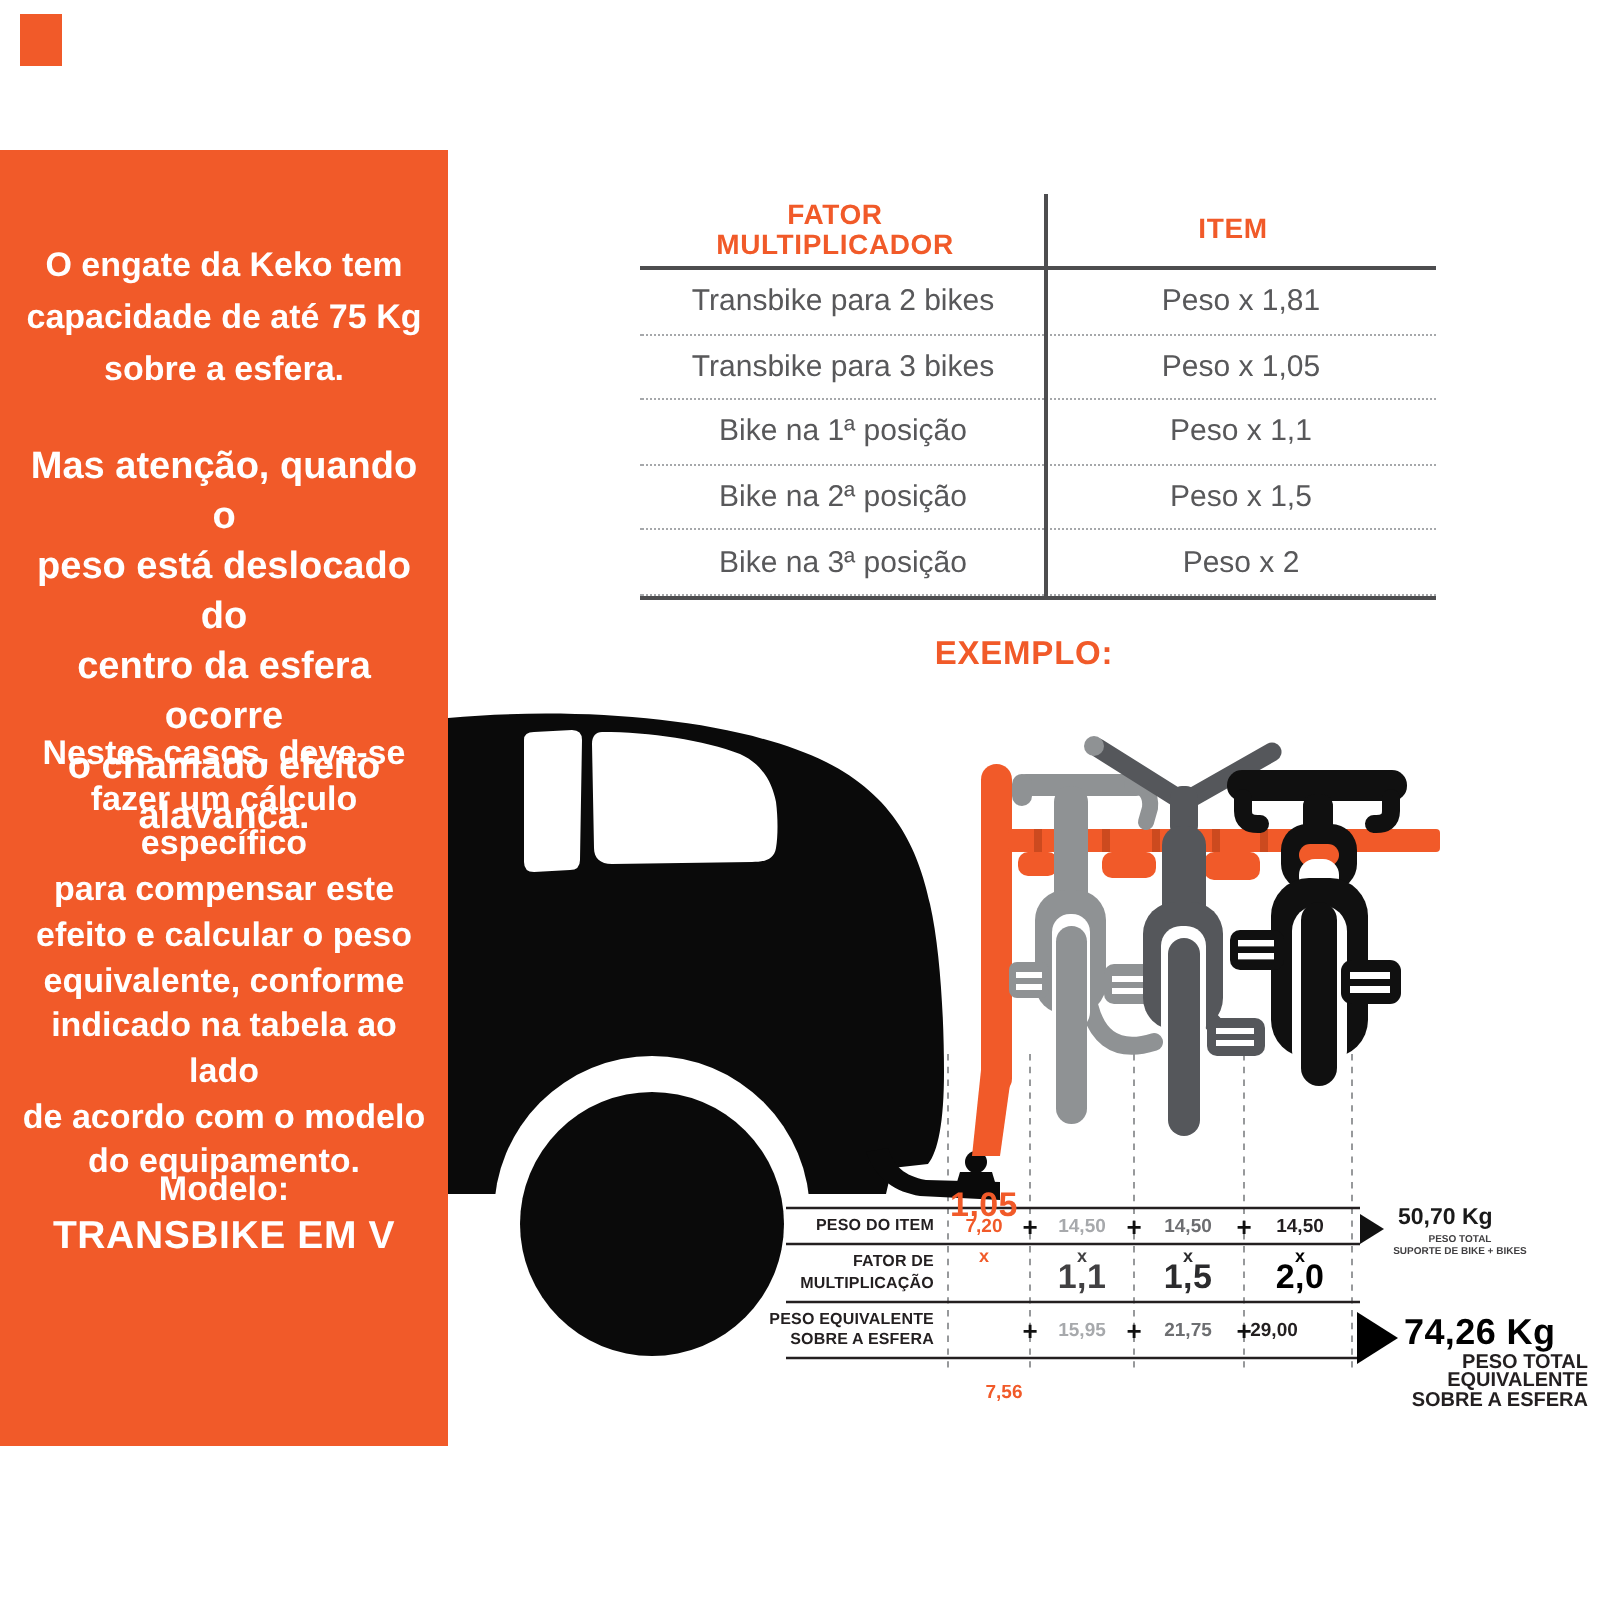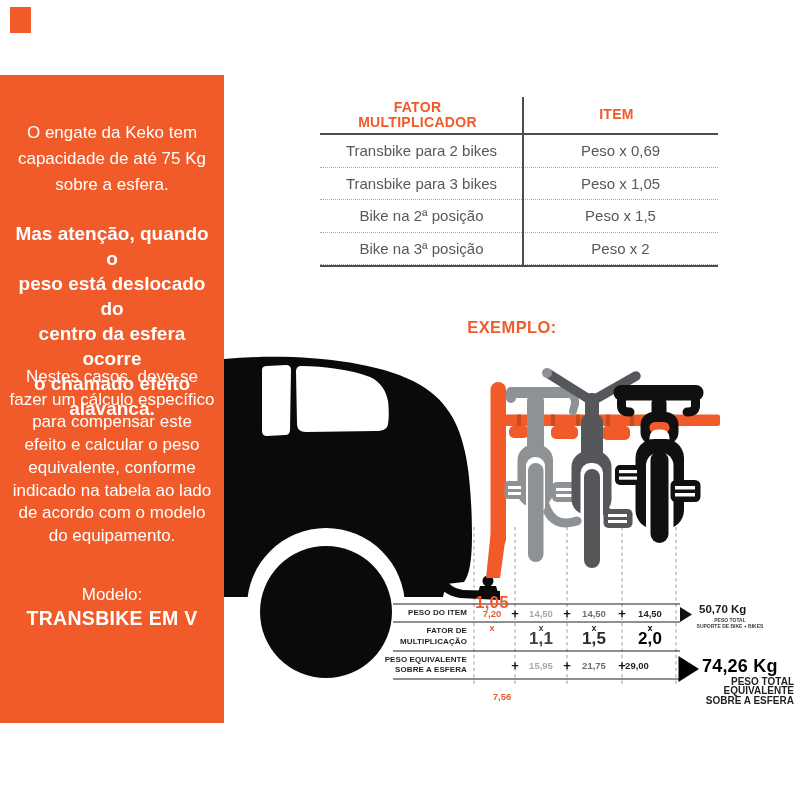--- a/index.html
+++ b/index.html
@@ -15,7 +15,7 @@
 
   
   .panel { position:absolute; left:0; top:75px; width:224px; height:648px; background:#F15A29; color:#fff; text-align:center; }
-  .panel p { position:absolute; left:8px; right:8px; }
+  .panel p { position:absolute; left:8px; right:8px;font-weight:bold; }
   .p-intro   { top:45px;  font-size:17px;   line-height:26px; font-weight:400; }
   .p-warning { top:146px; font-size:19px;   line-height:25px; font-weight:700;text-align:center; }
   .p-expl    { top:291px; font-size:17px;   line-height:22.7px; font-weight:400; }

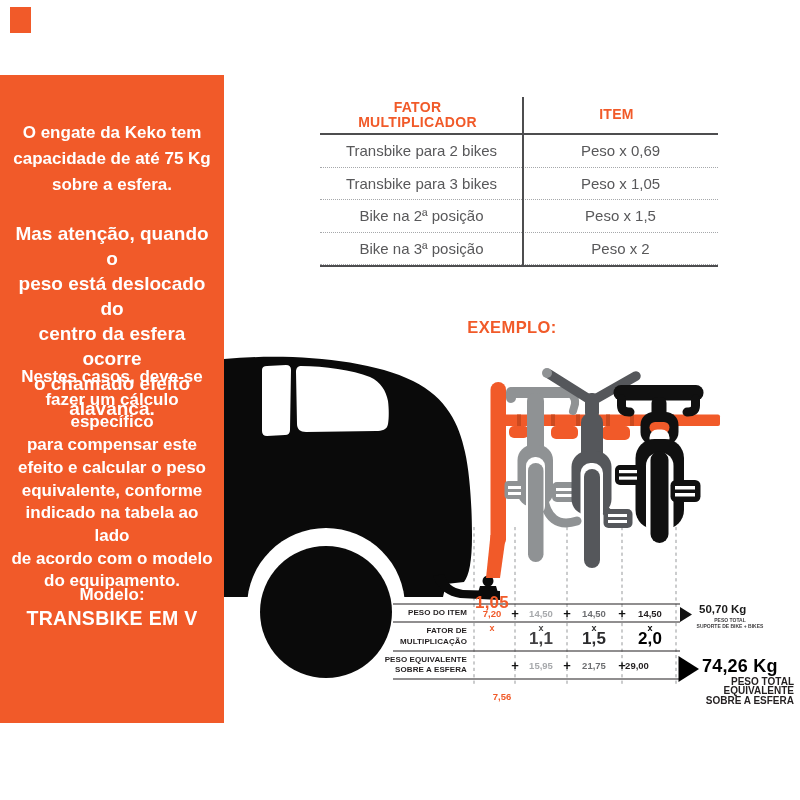--- a/index.html
+++ b/index.html
@@ -93,7 +93,7 @@
     </div>
     <div class="frow">
       <div class="fcell c1">Transbike para 2 bikes</div>
-      <div class="fcell c2">Peso x 0,69</div>
+      <div class="fcell c2">Peso x 1,81</div>
     </div>
     <div class="frow">
       <div class="fcell c1">Transbike para 3 bikes</div>

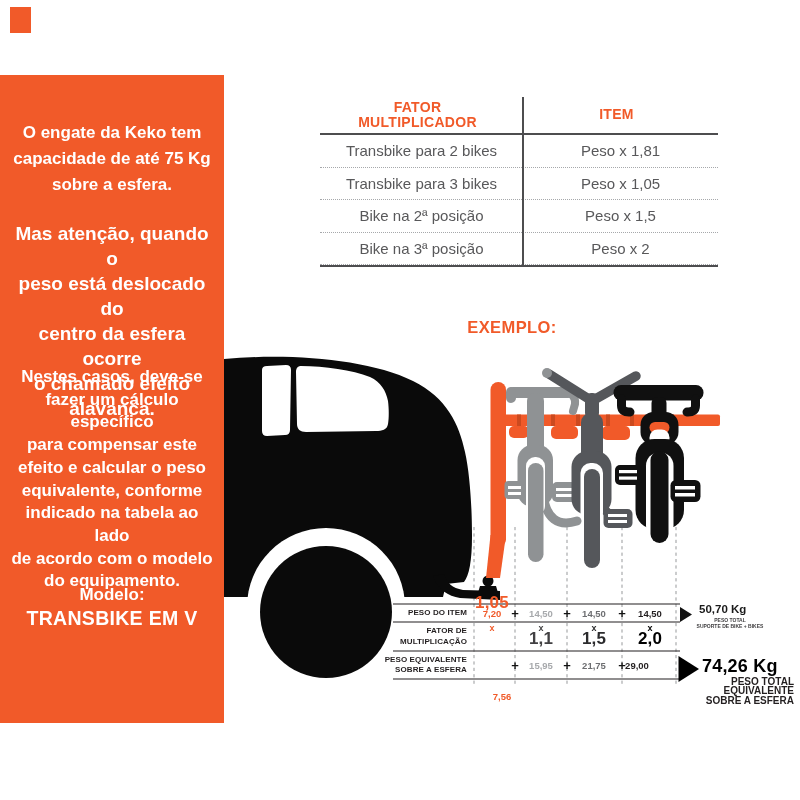--- a/index.html
+++ b/index.html
@@ -100,6 +100,10 @@
       <div class="fcell c2">Peso x 1,05</div>
     </div>
     <div class="frow">
+      <div class="fcell c1">Bike na 1ª posição</div>
+      <div class="fcell c2">Peso x 1,1</div>
+    </div>
+    <div class="frow">
       <div class="fcell c1">Bike na 2ª posição</div>
       <div class="fcell c2">Peso x 1,5</div>
     </div>

